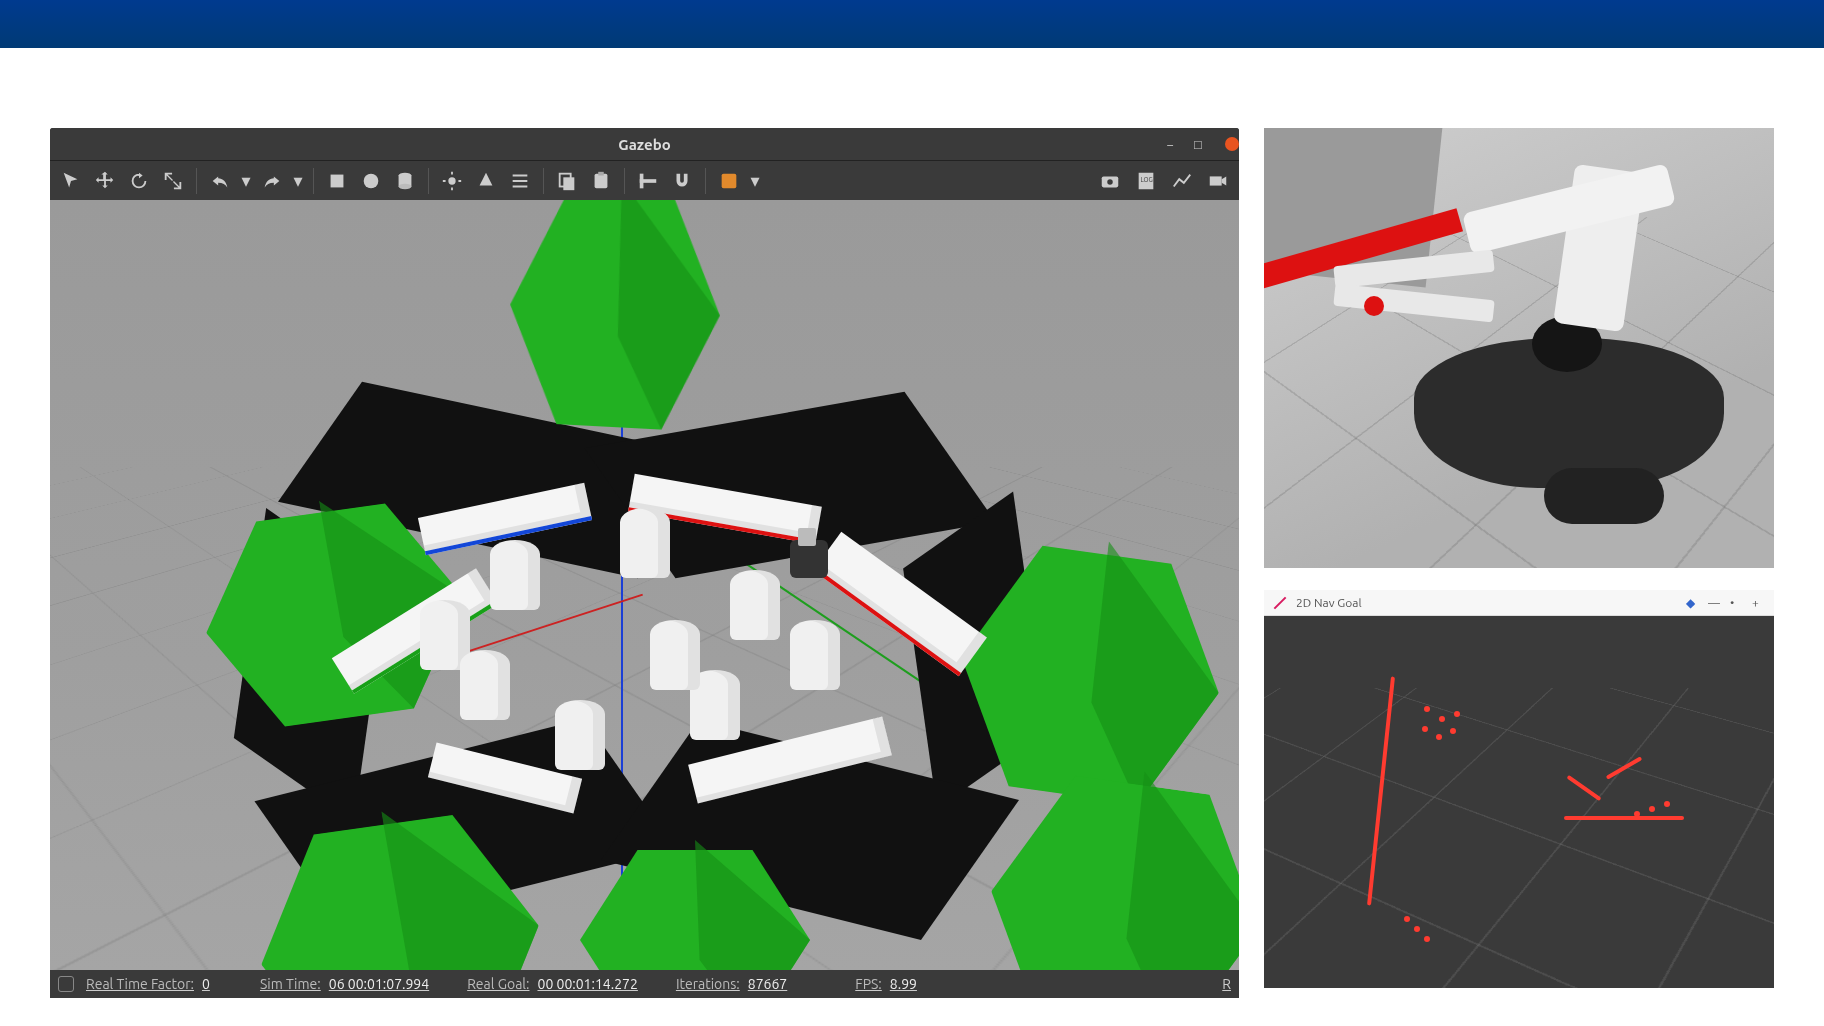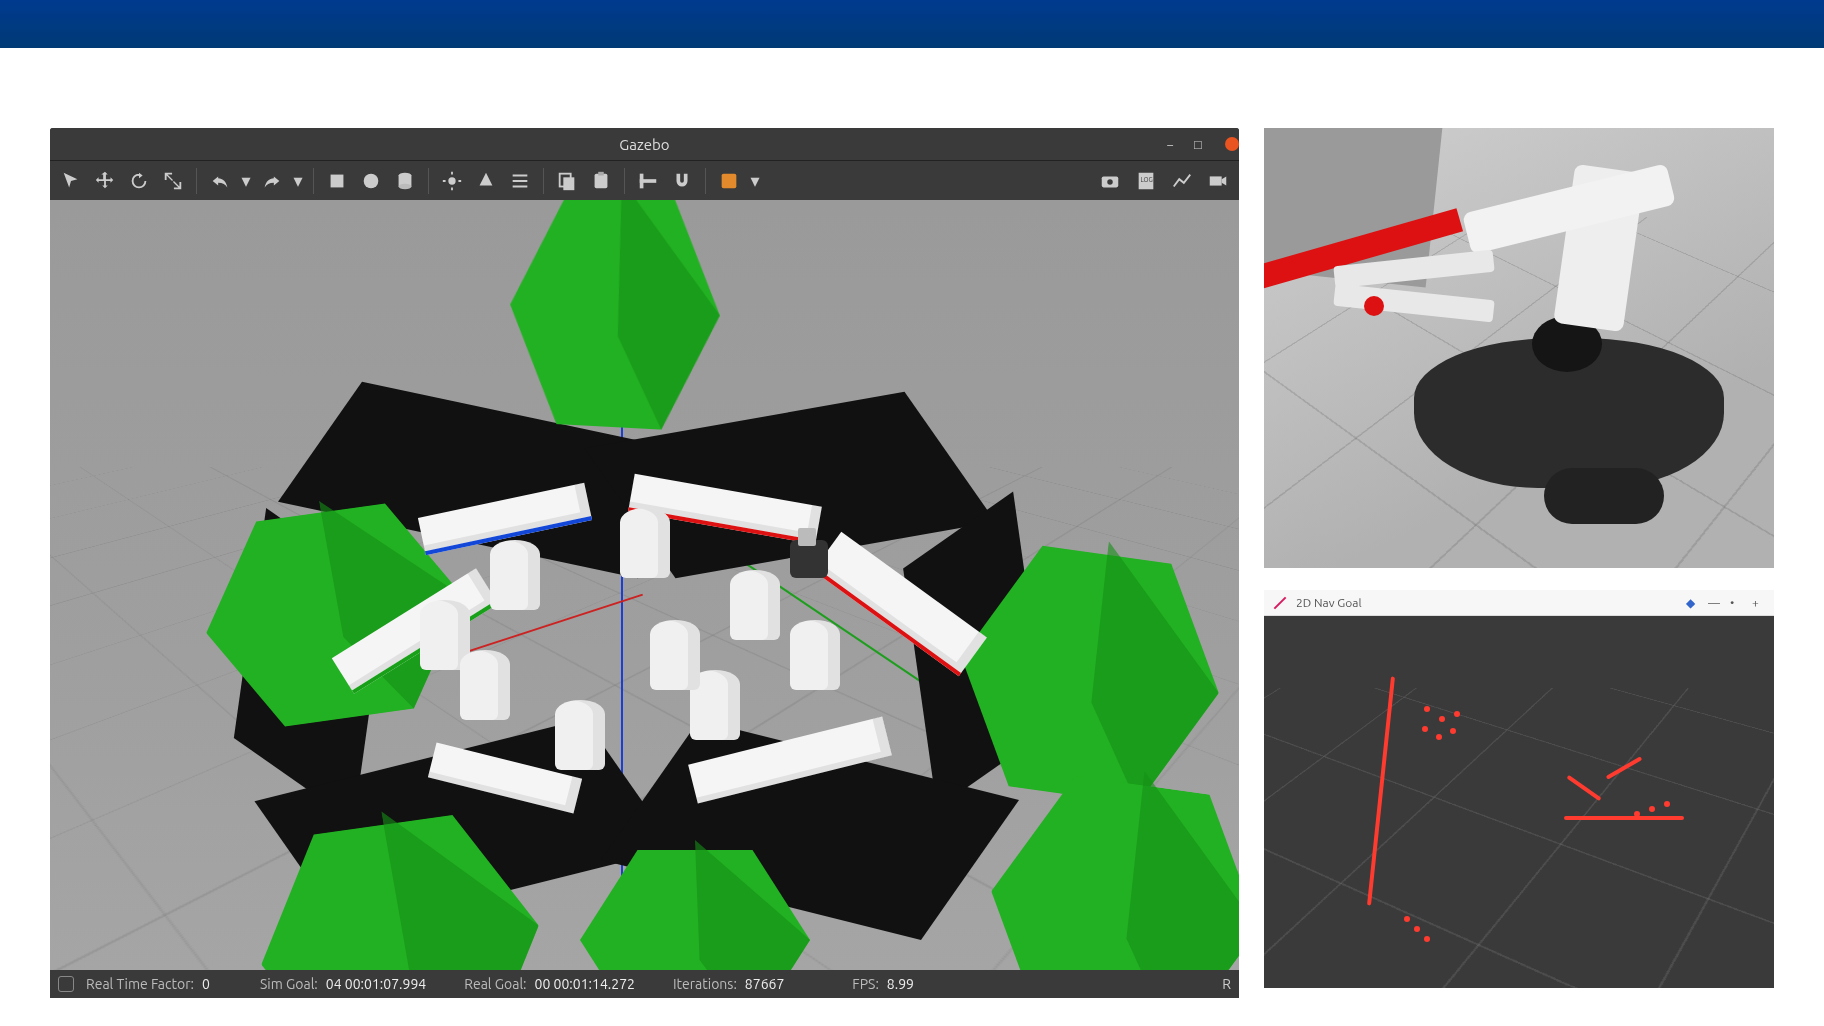--- a/index.html
+++ b/index.html
@@ -9,7 +9,7 @@
   
   .gazebo-window { width: 1190px; height: 870px; background: #2e2e2e; display: flex; flex-direction: column; border-radius: 3px 3px 0 0; overflow: hidden; position: relative;}
   .gz-titlebar { height: 32px; background: #3a3a3a; color: #ddd; font-size: 15px; display: flex; align-items: center; position: relative; }
-  .gz-titlebar .title { position: absolute; left: 50%; transform: translateX(-50%); font-weight: 400; }
+  .gz-titlebar .title { position: absolute; left: 50%; transform: translateX(-50%); font-weight: 700; }
   .gz-titlebar .win-ctrls { position: absolute; right: 6px; display: flex; gap: 14px; align-items:center; }
   .gz-titlebar .win-ctrls span { width: 14px; height: 14px; display:inline-flex; align-items:center; justify-content:center; color:#ccc; font-size:13px; }
   .gz-titlebar .win-ctrls .dot { width:14px;height:14px;border-radius:50%;background:#e95420;position:relative;left:6px;}

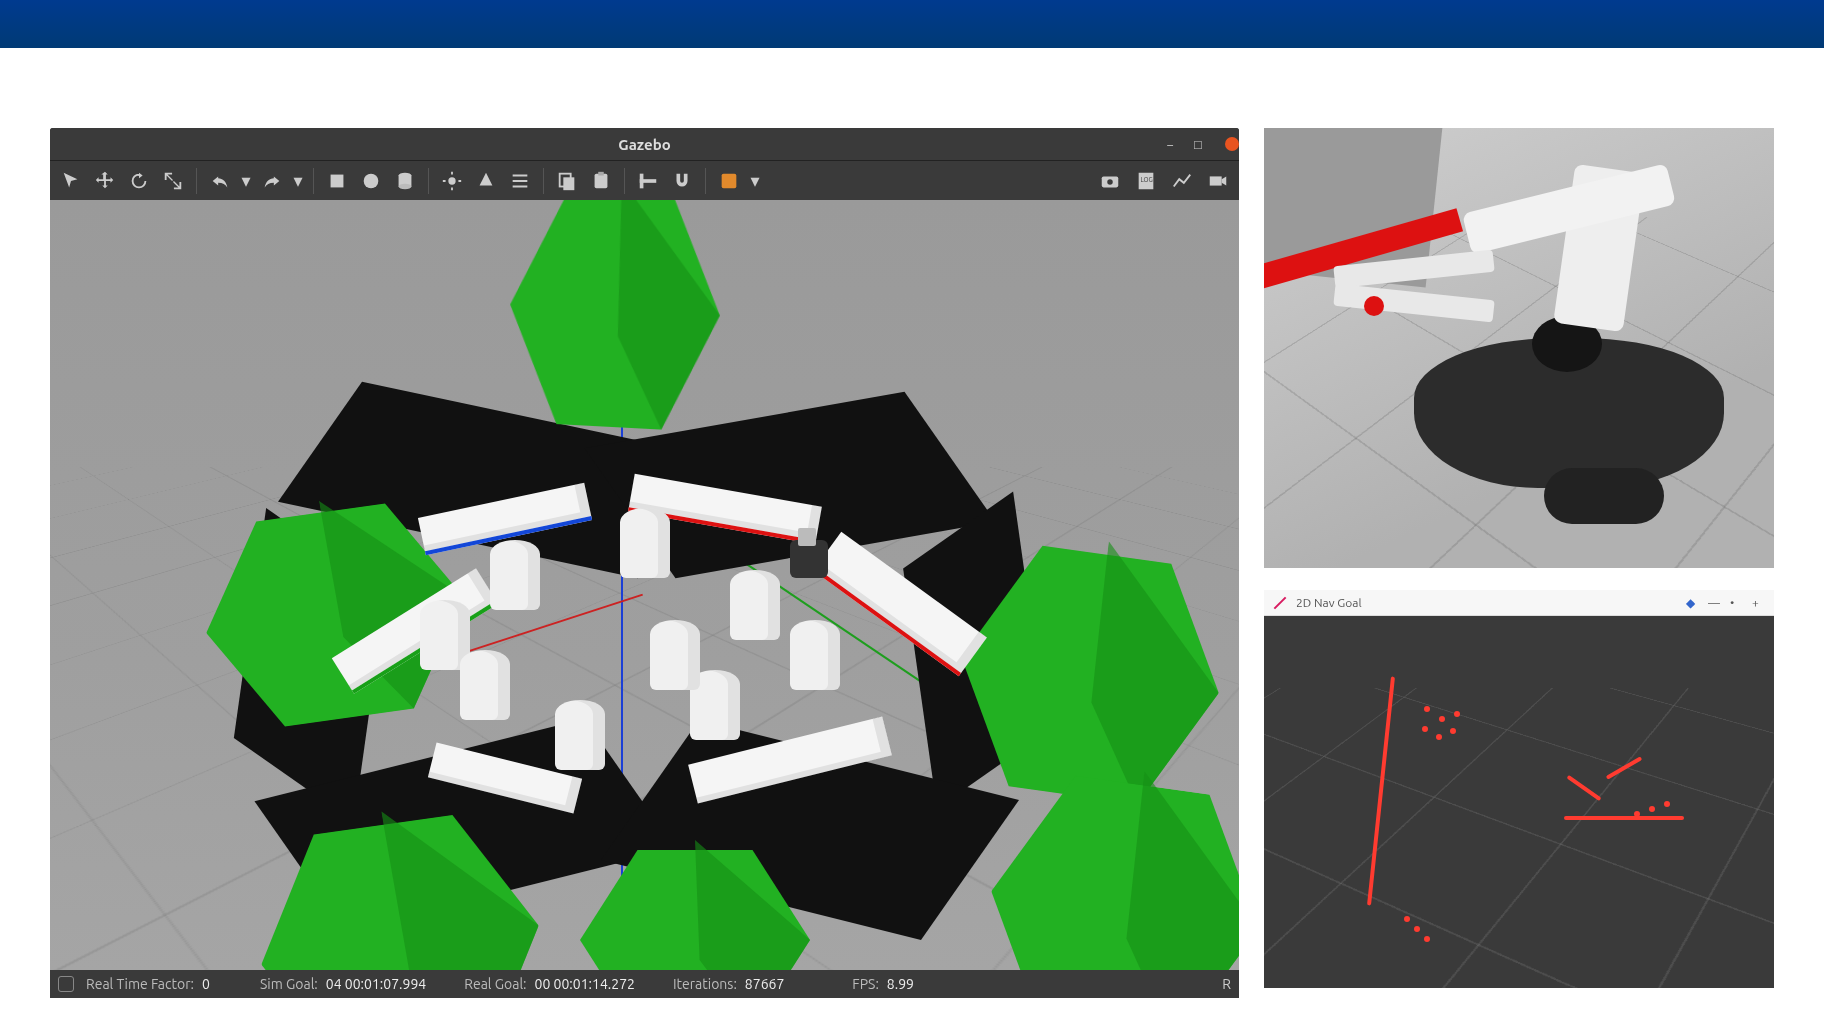--- a/index.html
+++ b/index.html
@@ -69,7 +69,7 @@
   .robot { position:absolute; left:740px; top:340px; width:38px; height:38px; background:#333; border-radius:6px; }
   .robot:before{content:"";position:absolute;left:8px;top:-12px;width:18px;height:18px;background:#bbb;border-radius:2px;}
   
-  .gz-status { height:28px; background:#3a3a3a; color:#ccc; font-size:14px; display:flex; align-items:center; gap:8px; padding:0 8px; white-space:nowrap;}
+  .gz-status { height:28px; background:#3a3a3a; color:#ccc; font-size:14px; display:flex; align-items:center; gap:8px; padding:0 8px; white-space:nowrap;text-decoration:underline;}
   .gz-status .lbl { color:#bbb; }
   .gz-status .val { color:#eee; min-width:20px; }
   .gz-status .pad { width:22px; }

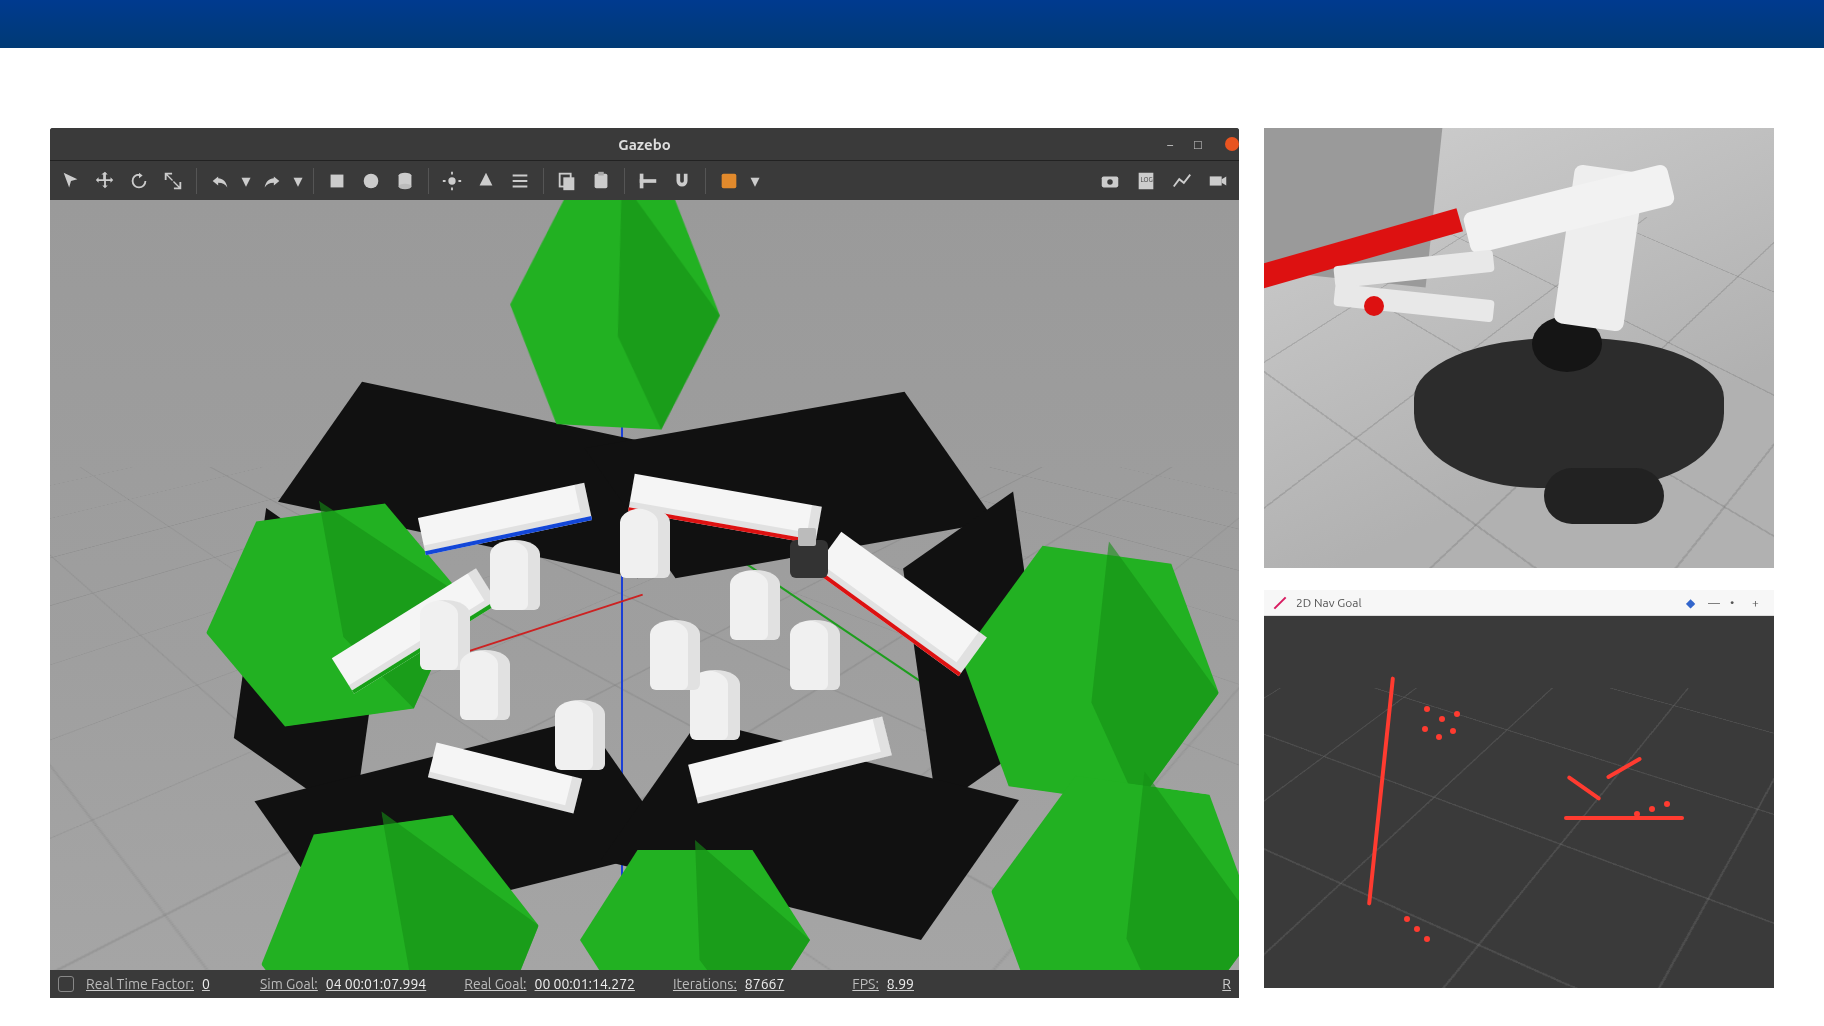--- a/index.html
+++ b/index.html
@@ -332,7 +332,7 @@
       <span class="lbl">Real Time Factor:</span>
       <span class="val">0</span>
       <span class="pad"></span>
-      <span class="lbl">Sim Goal:</span>
+      <span class="lbl">Sim Time:</span>
       <span class="val">04 00:01:07.994</span>
       <span class="pad"></span>
       <span class="lbl">Real Goal:</span>

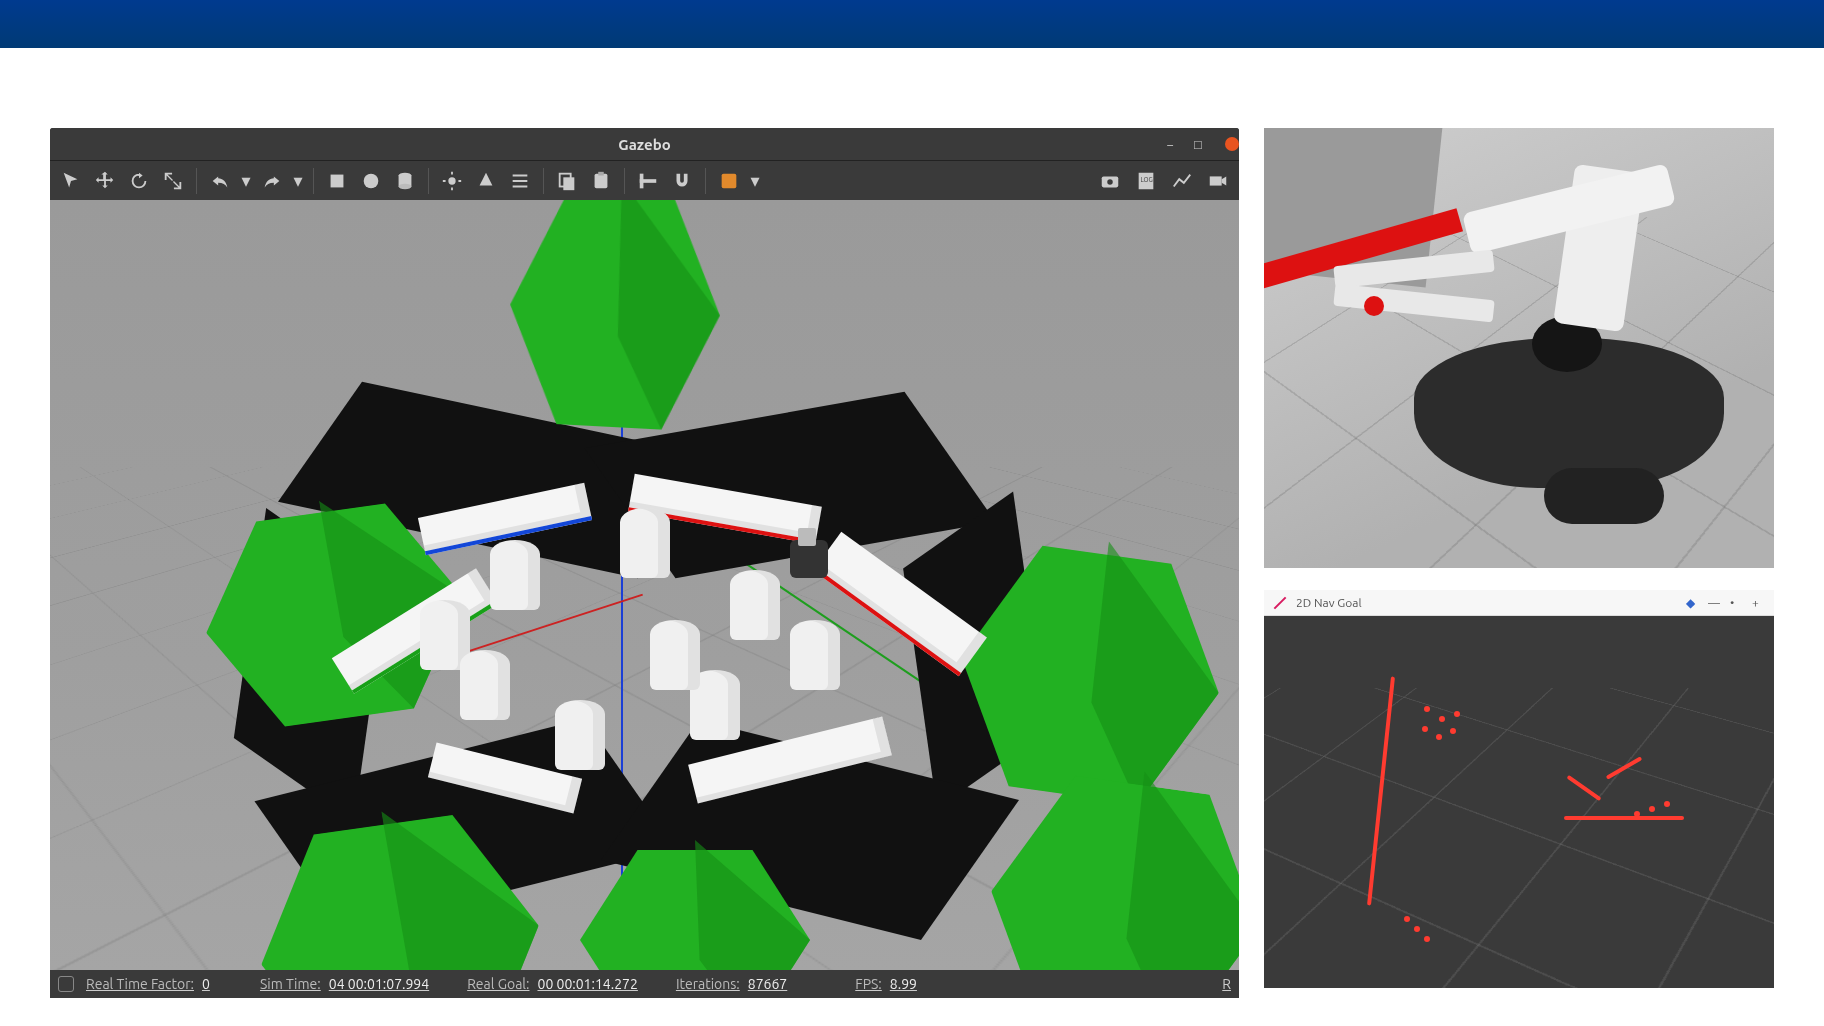--- a/index.html
+++ b/index.html
@@ -333,7 +333,7 @@
       <span class="val">0</span>
       <span class="pad"></span>
       <span class="lbl">Sim Time:</span>
-      <span class="val">04 00:01:07.994</span>
+      <span class="val">06 00:01:07.994</span>
       <span class="pad"></span>
       <span class="lbl">Real Goal:</span>
       <span class="val">00 00:01:14.272</span>

